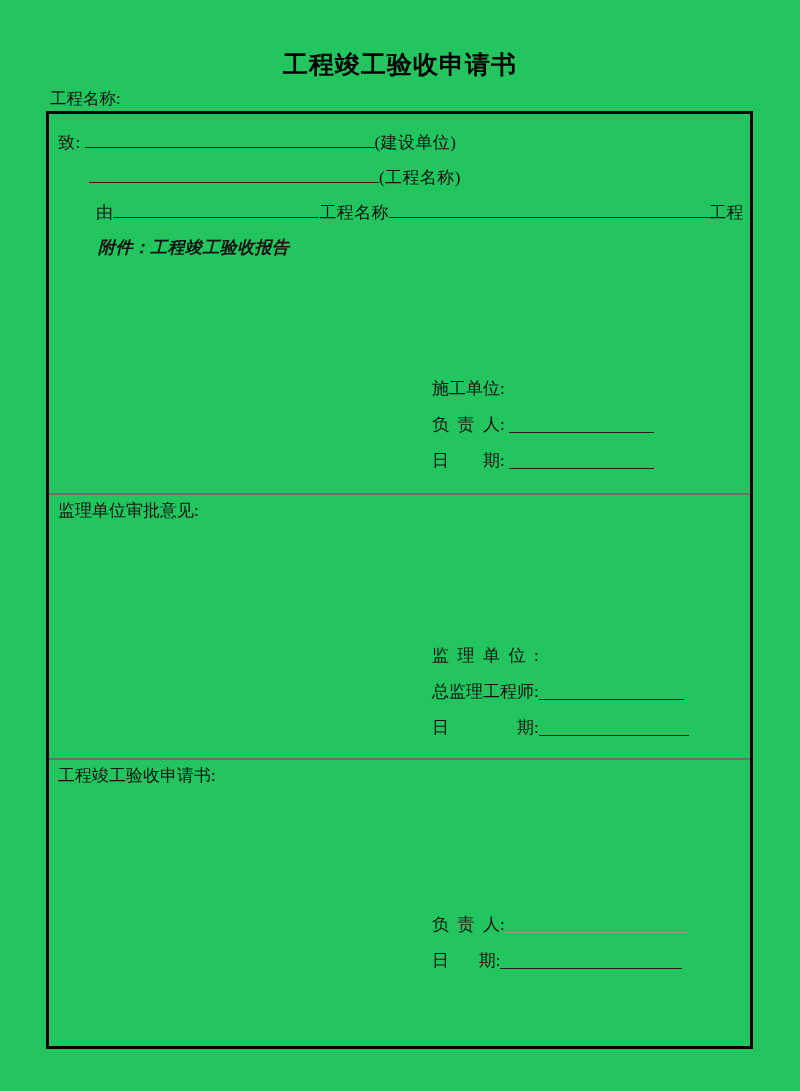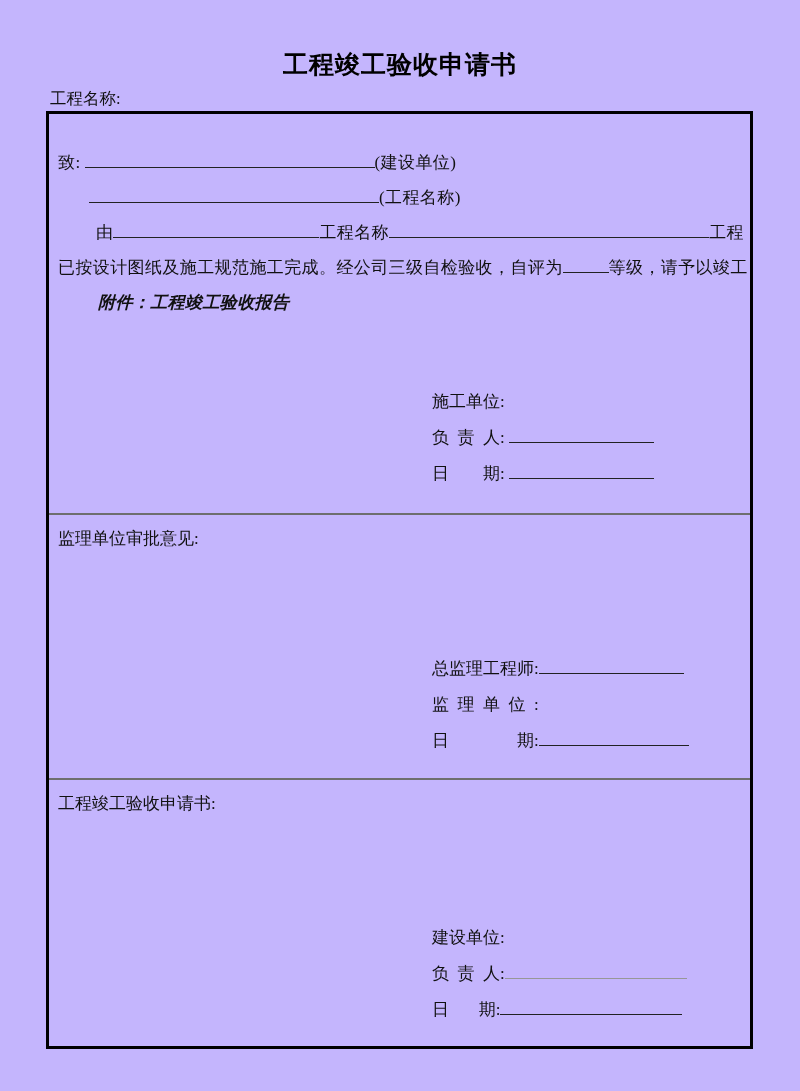--- a/index.html
+++ b/index.html
@@ -8,7 +8,7 @@
     position: relative;
     width: 800px;
     height: 1091px;
-    background: #c4b5fd;
+    background: #22c55e;
     color: #111111;
     font-family: "Liberation Serif", "DejaVu Serif", serif;
     overflow: hidden;

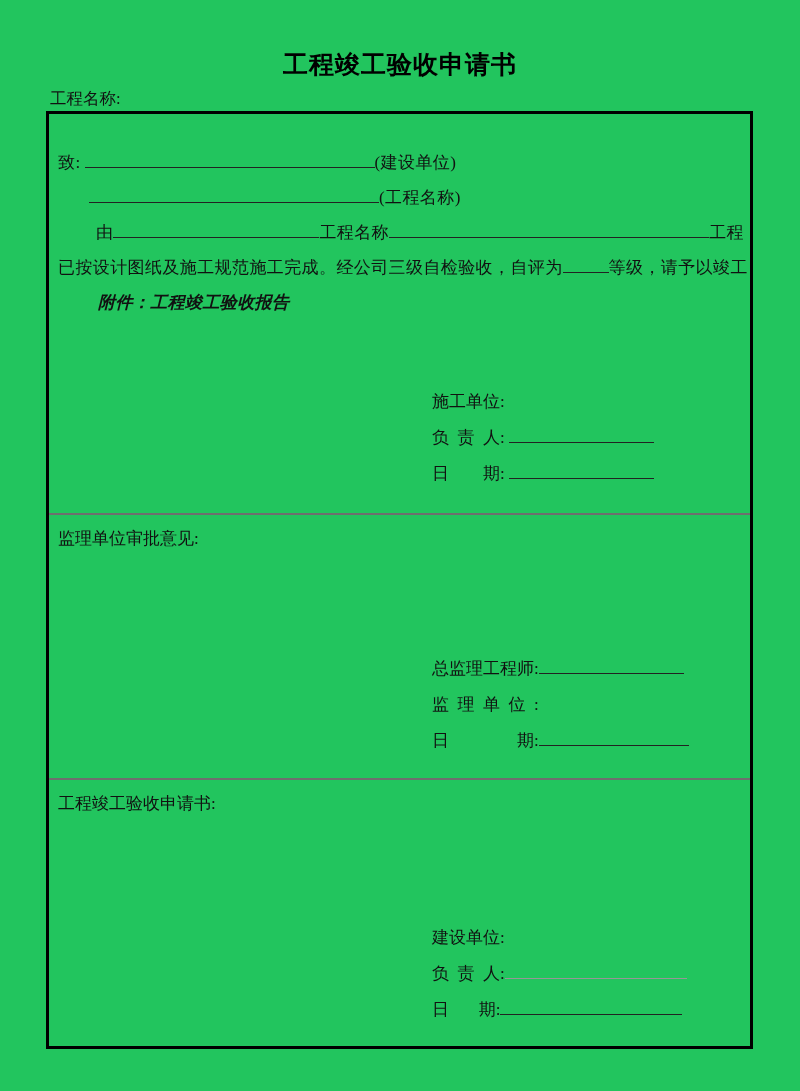--- a/index.html
+++ b/index.html
@@ -43,7 +43,7 @@
     flex-direction: column;
   }
   .sec { position: relative; }
-  .sec-1 { height: 379px; margin-top: 20px; }
+  .sec-1 { height: 379px; }
   .sec-2 { height: 265px; border-top: 2px solid #6e6e6e; }
   .sec-3 { flex: 1; border-top: 2px solid #6e6e6e; }
 

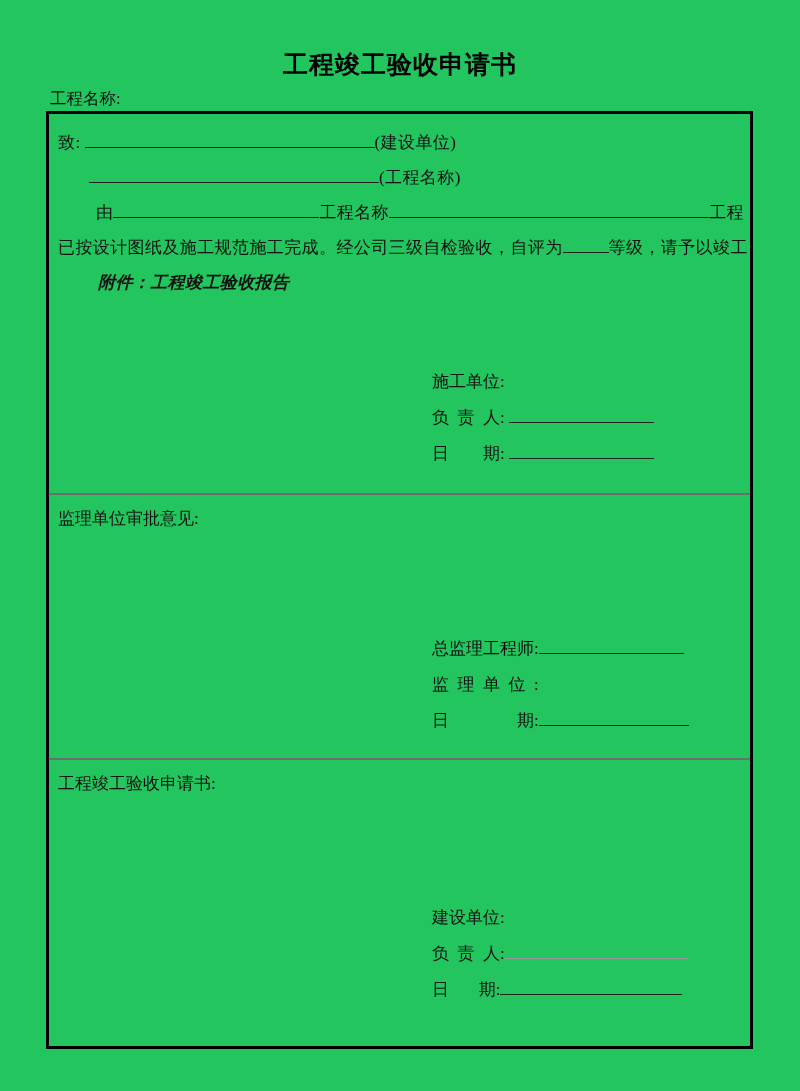--- a/index.html
+++ b/index.html
@@ -123,9 +123,6 @@
           <span class="fill grow"></span>
           <span>工程</span>
         </div>
-        <div class="pline">
-          <span>已按设计图纸及施工规范施工完成。经公司三级自检验收，自评为</span><span class="fill w46"></span><span>等级，请予以竣工</span>
-        </div>
         <div class="pline attach-line">附件：工程竣工验收报告</div>
       </div>
 

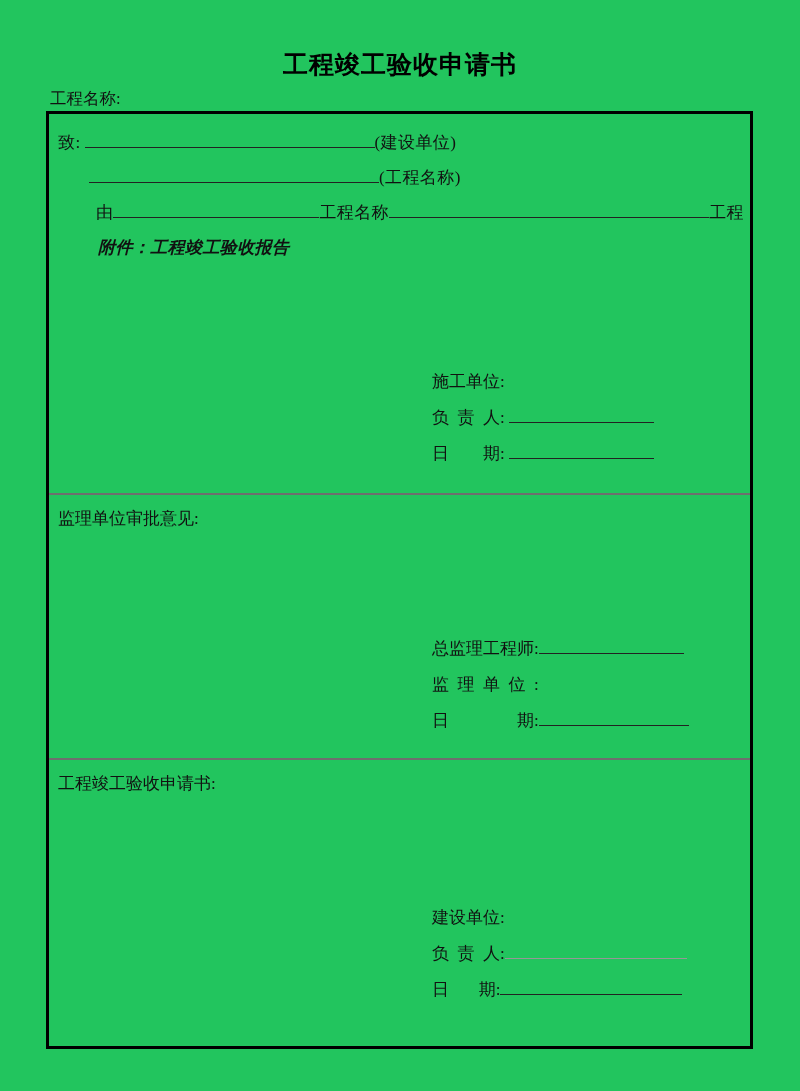--- a/index.html
+++ b/index.html
@@ -84,7 +84,7 @@
   .sig-row {
     height: 36px;
     display: flex;
-    align-items: flex-start;
+    align-items: center;
     white-space: pre;
   }
   .sig-fill { border-bottom: 1.6px solid #222222; height: 1em; display: inline-block; }

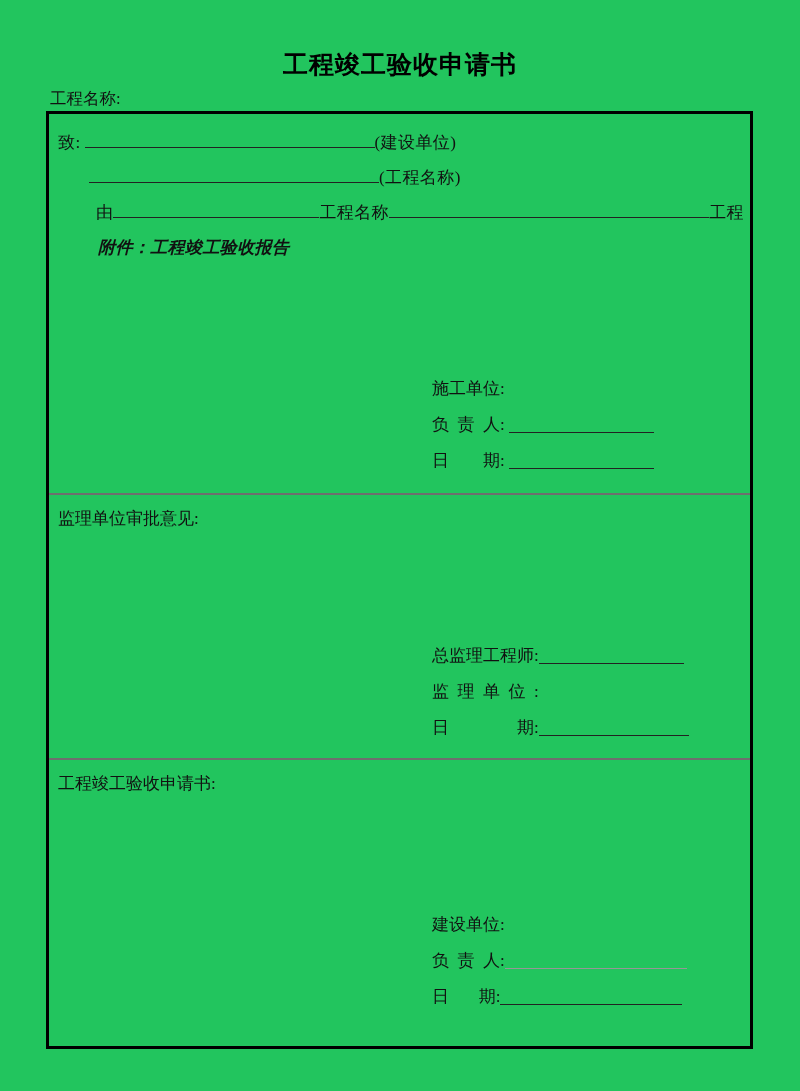--- a/index.html
+++ b/index.html
@@ -73,7 +73,7 @@
   .attach-line { font-weight: 700; padding-left: 40px; font-style: italic; }
 
   .heading {
-    padding: 12px 0 0 9px;
+    padding: 4px 0 0 9px;
     font-size: 17px;
   }
   .sigblock {

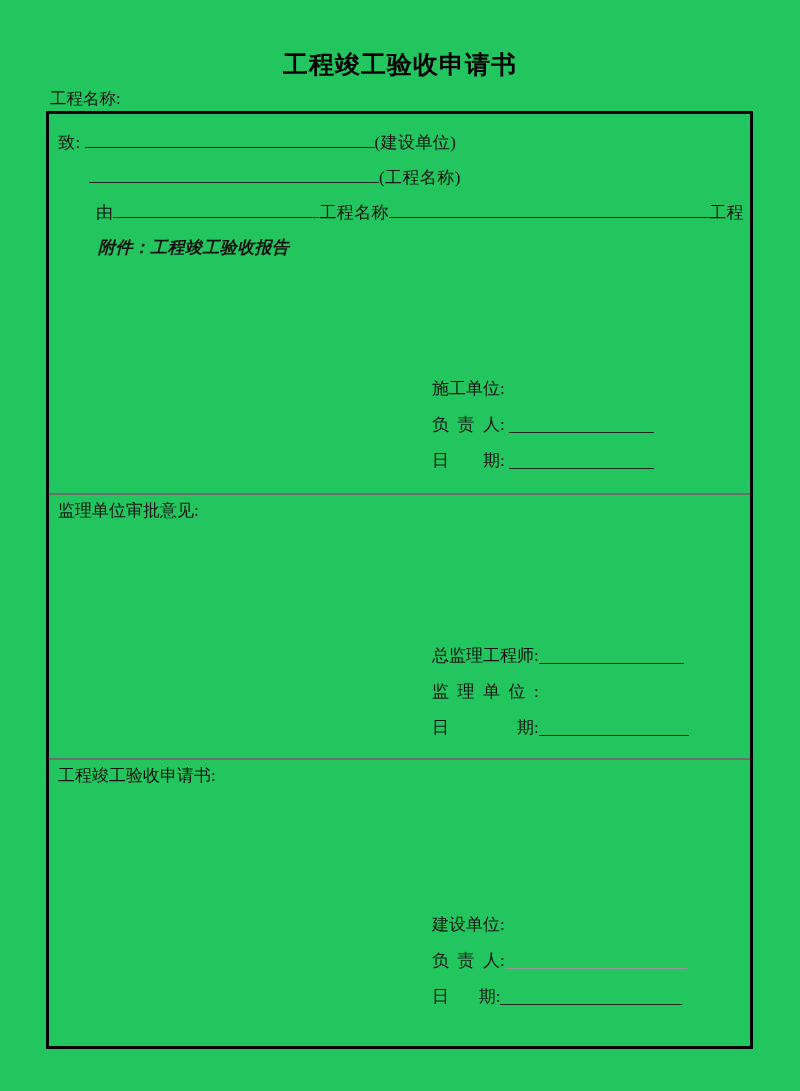--- a/index.html
+++ b/index.html
@@ -143,10 +143,10 @@
       <div class="heading">监理单位审批意见:</div>
       <div class="sigblock sb-2">
         <div class="sig-row">
-          <span>总监理工程师:</span><span class="sig-fill f-eng"></span>
+          <span>监  理  单  位  :</span>
         </div>
         <div class="sig-row">
-          <span>监  理  单  位  :</span>
+          <span>总监理工程师:</span><span class="sig-fill f-eng"></span>
         </div>
         <div class="sig-row">
           <span>日                期:</span><span class="sig-fill f-date"></span>

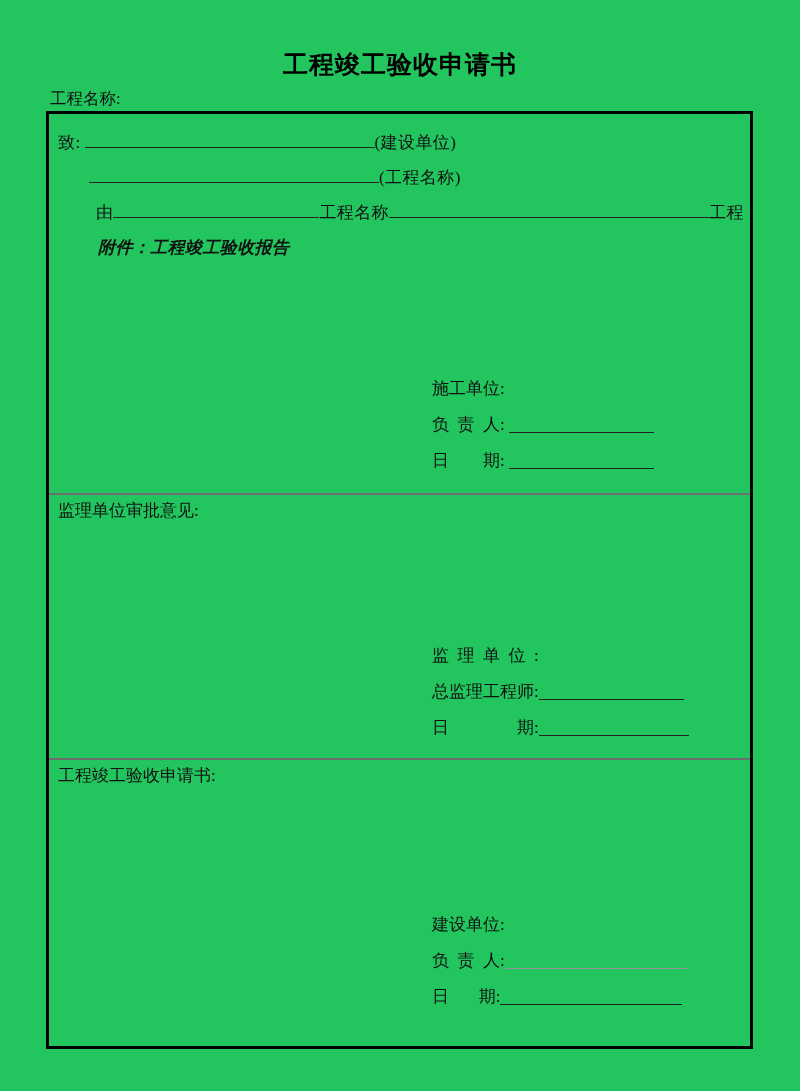--- a/index.html
+++ b/index.html
@@ -158,9 +158,6 @@
       <div class="heading">工程竣工验收申请书:</div>
       <div class="sigblock sb-3">
         <div class="sig-row">
-          <span>建设单位:</span>
-        </div>
-        <div class="sig-row">
           <span>负  责  人:</span><span class="sig-fill f-person"></span>
         </div>
         <div class="sig-row">

